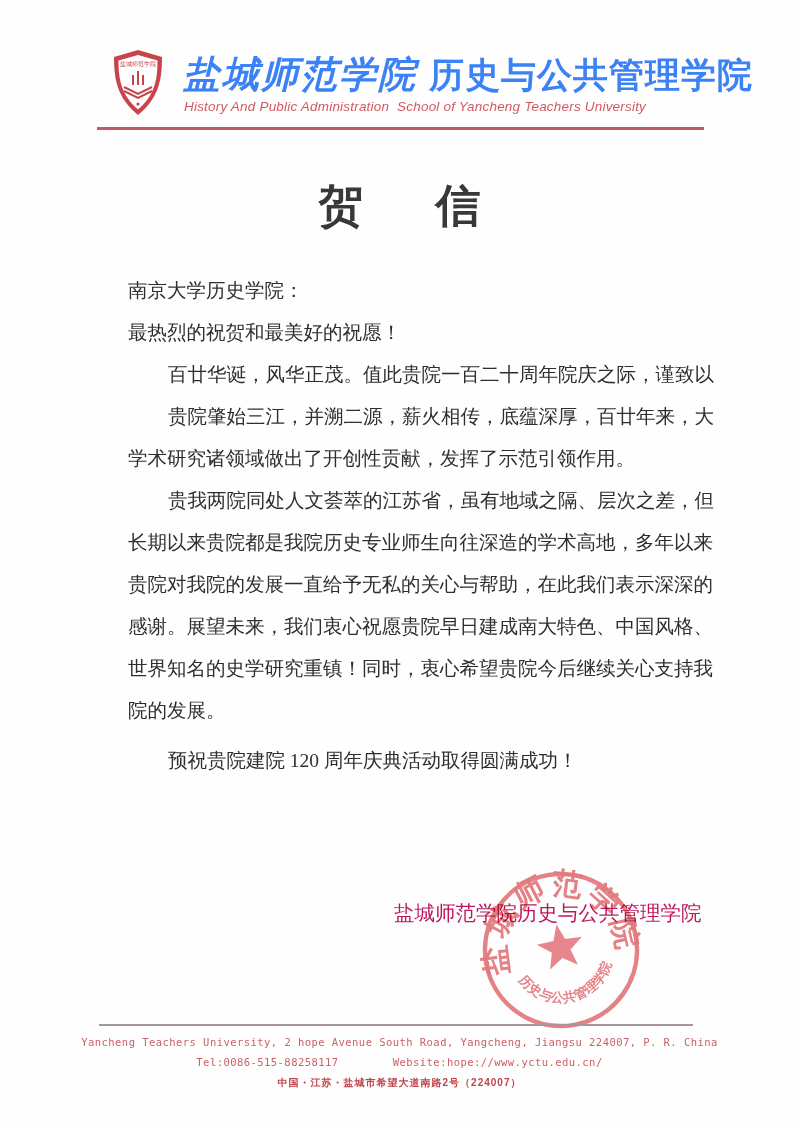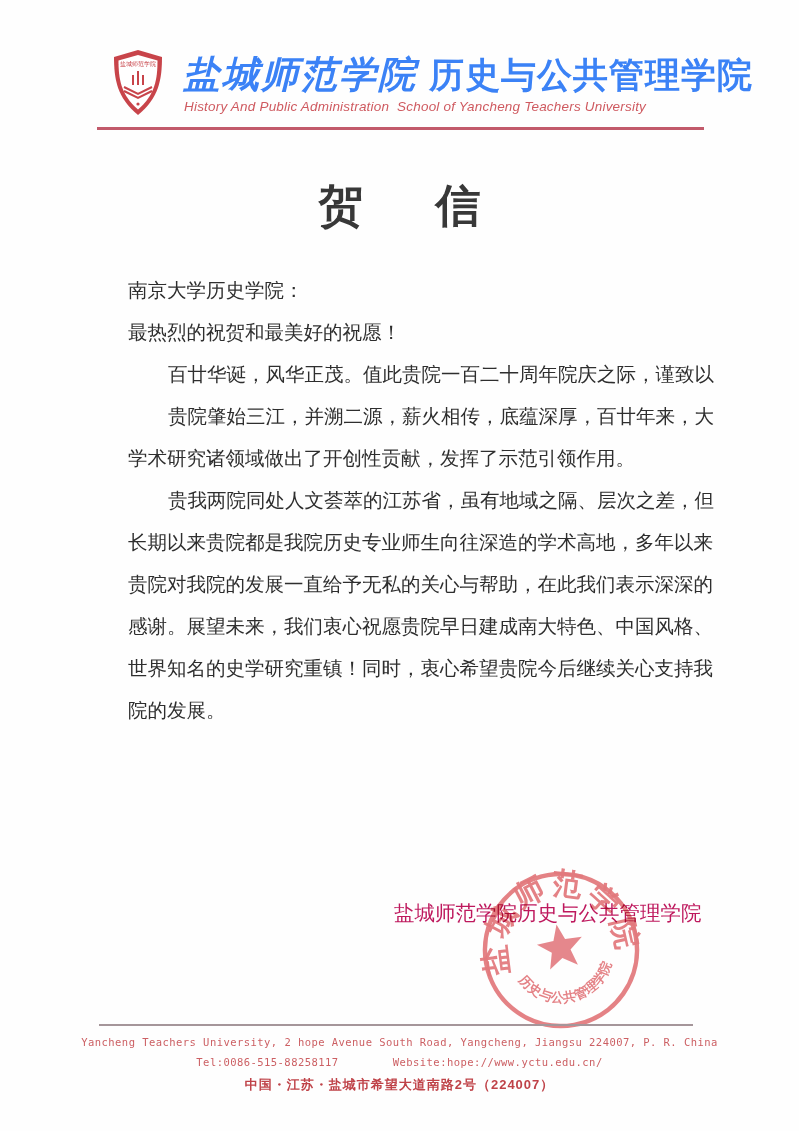--- a/index.html
+++ b/index.html
@@ -124,6 +124,7 @@
       <div class="bodyline fill">感谢。展望未来，我们衷心祝愿贵院早日建成南大特色、中国风格、</div>
       <div class="bodyline fill">世界知名的史学研究重镇！同时，衷心希望贵院今后继续关心支持我</div>
       <div class="bodyline last">院的发展。</div>
+      <div class="bodyline last indent gap">预祝贵院建院 120 周年庆典活动取得圆满成功！</div>
     </div>
 
   <div class="signature">盐城师范学院历史与公共管理学院</div>

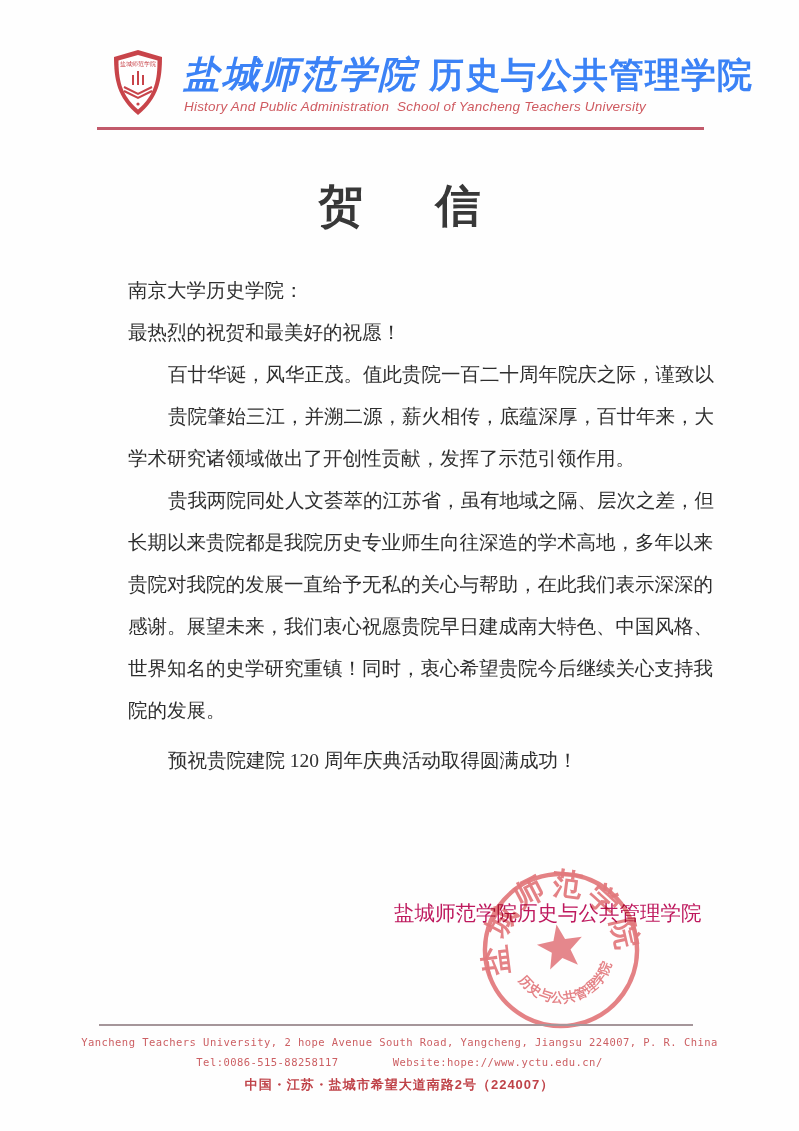--- a/index.html
+++ b/index.html
@@ -78,7 +78,7 @@
   .ftr-line3{
     position:absolute;left:0;top:1076px;width:799px;text-align:center;
     font-family:"Liberation Sans", sans-serif;
-    font-weight:700;font-size:13px;letter-spacing:1px;color:#bf4248;white-space:pre;
+    font-weight:700;font-size:10px;letter-spacing:1px;color:#bf4248;white-space:pre;
   }
 </style>
 </head>

